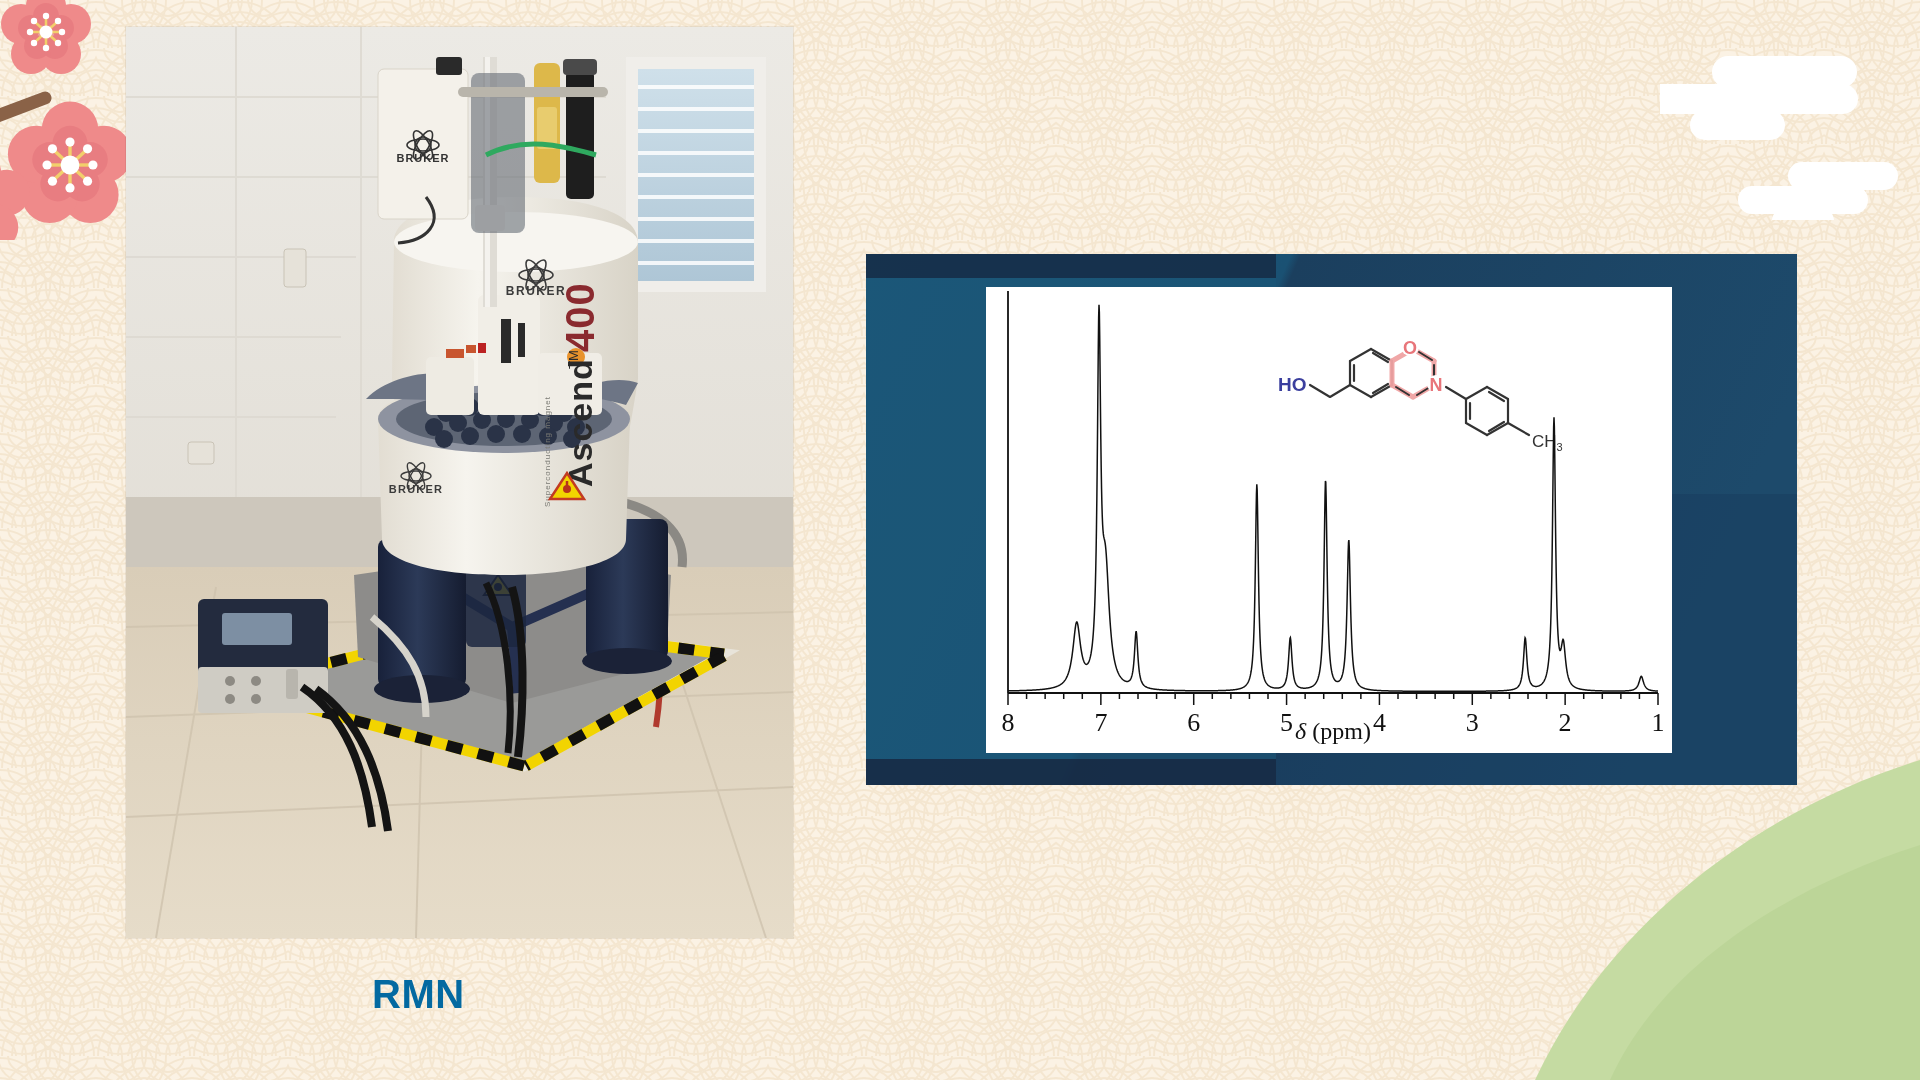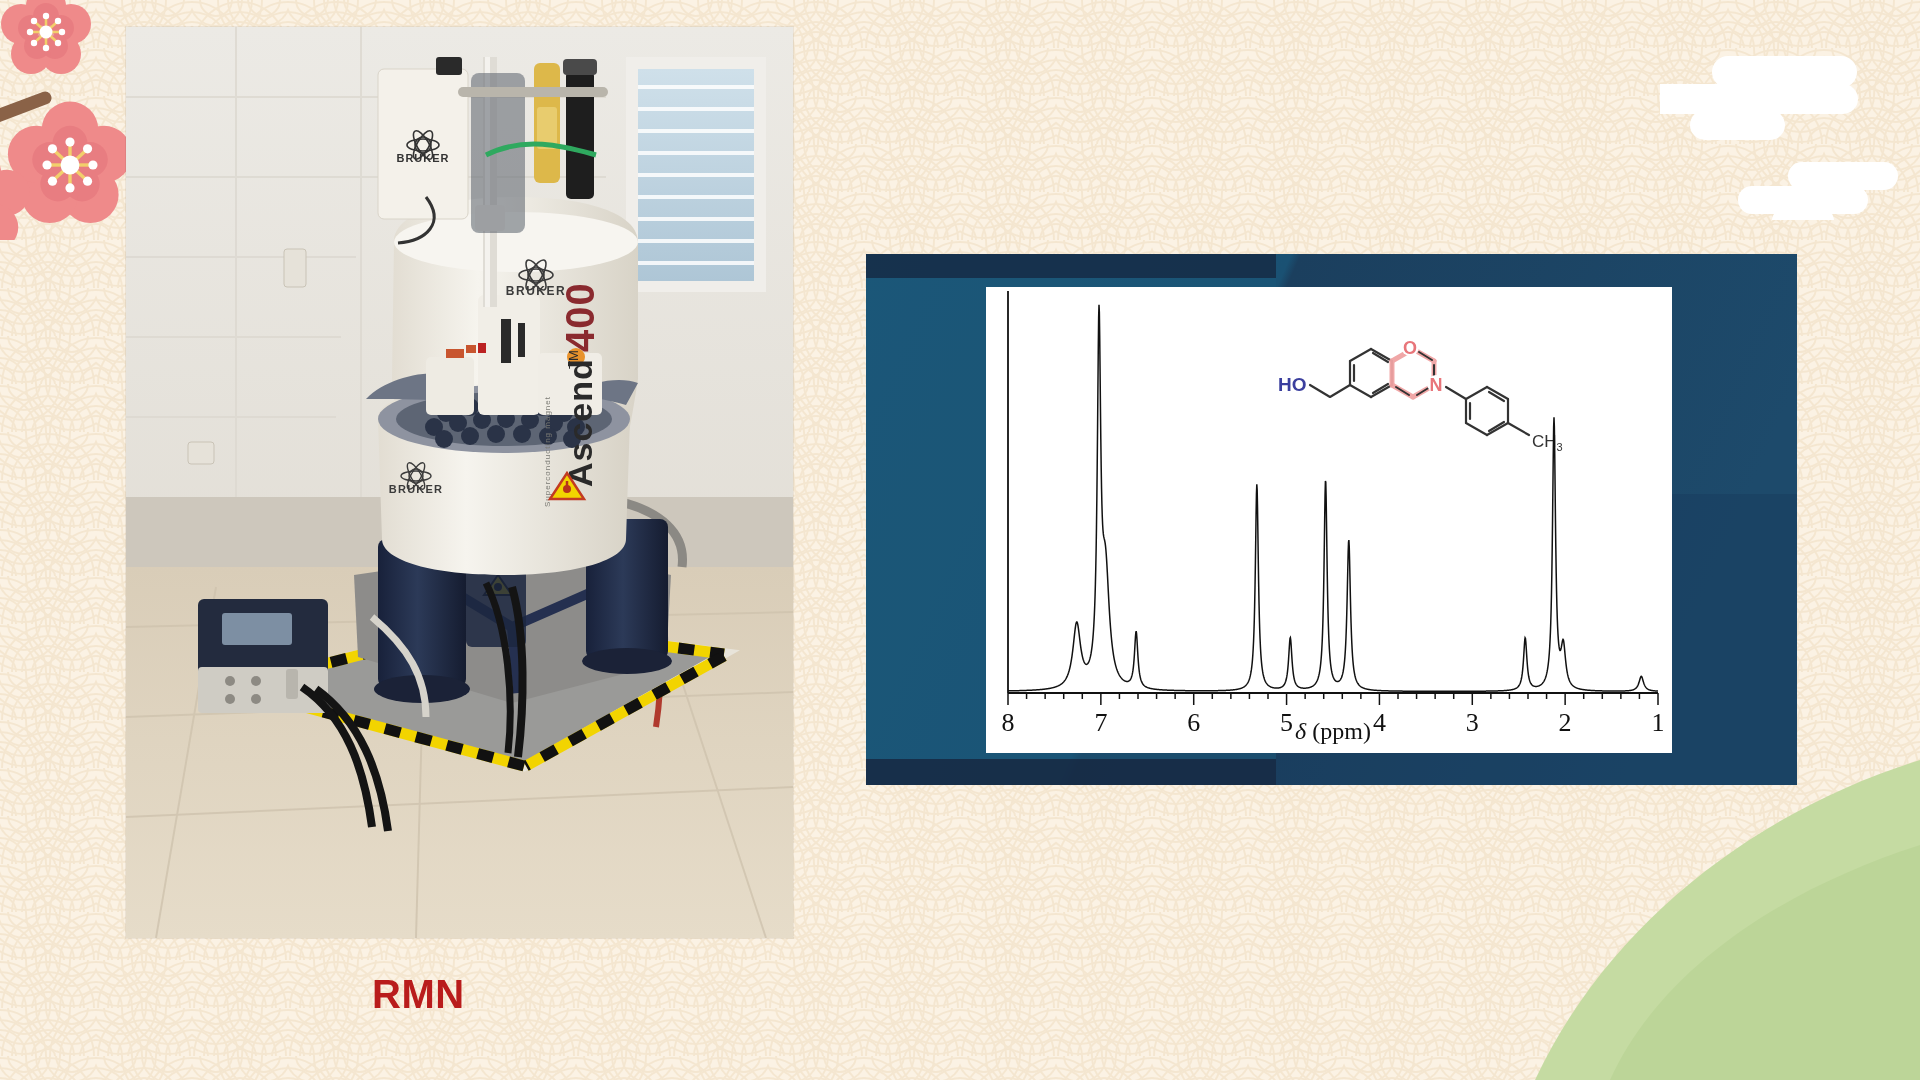--- a/index.html
+++ b/index.html
@@ -37,7 +37,7 @@
 
   #photo-caption {
     position:absolute; left:372px; top:972px;
-    font-size:40px; font-weight:bold; color:#b91c1c;
+    font-size:40px; font-weight:bold; color:#0369a1;
     letter-spacing:.5px;
   }
 

